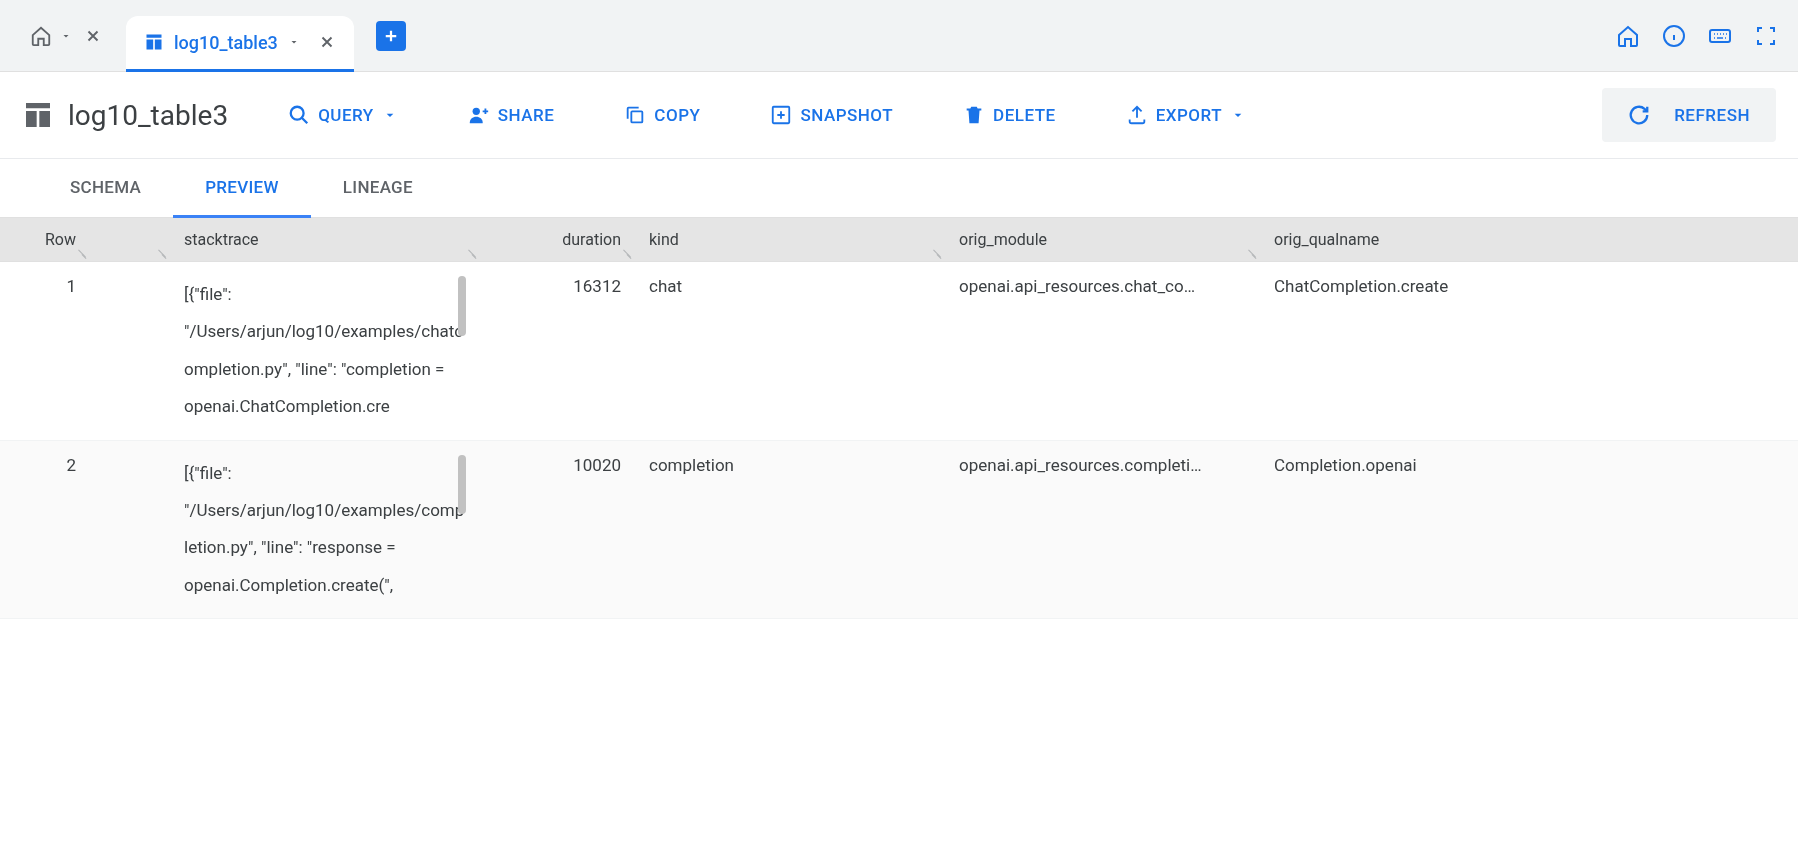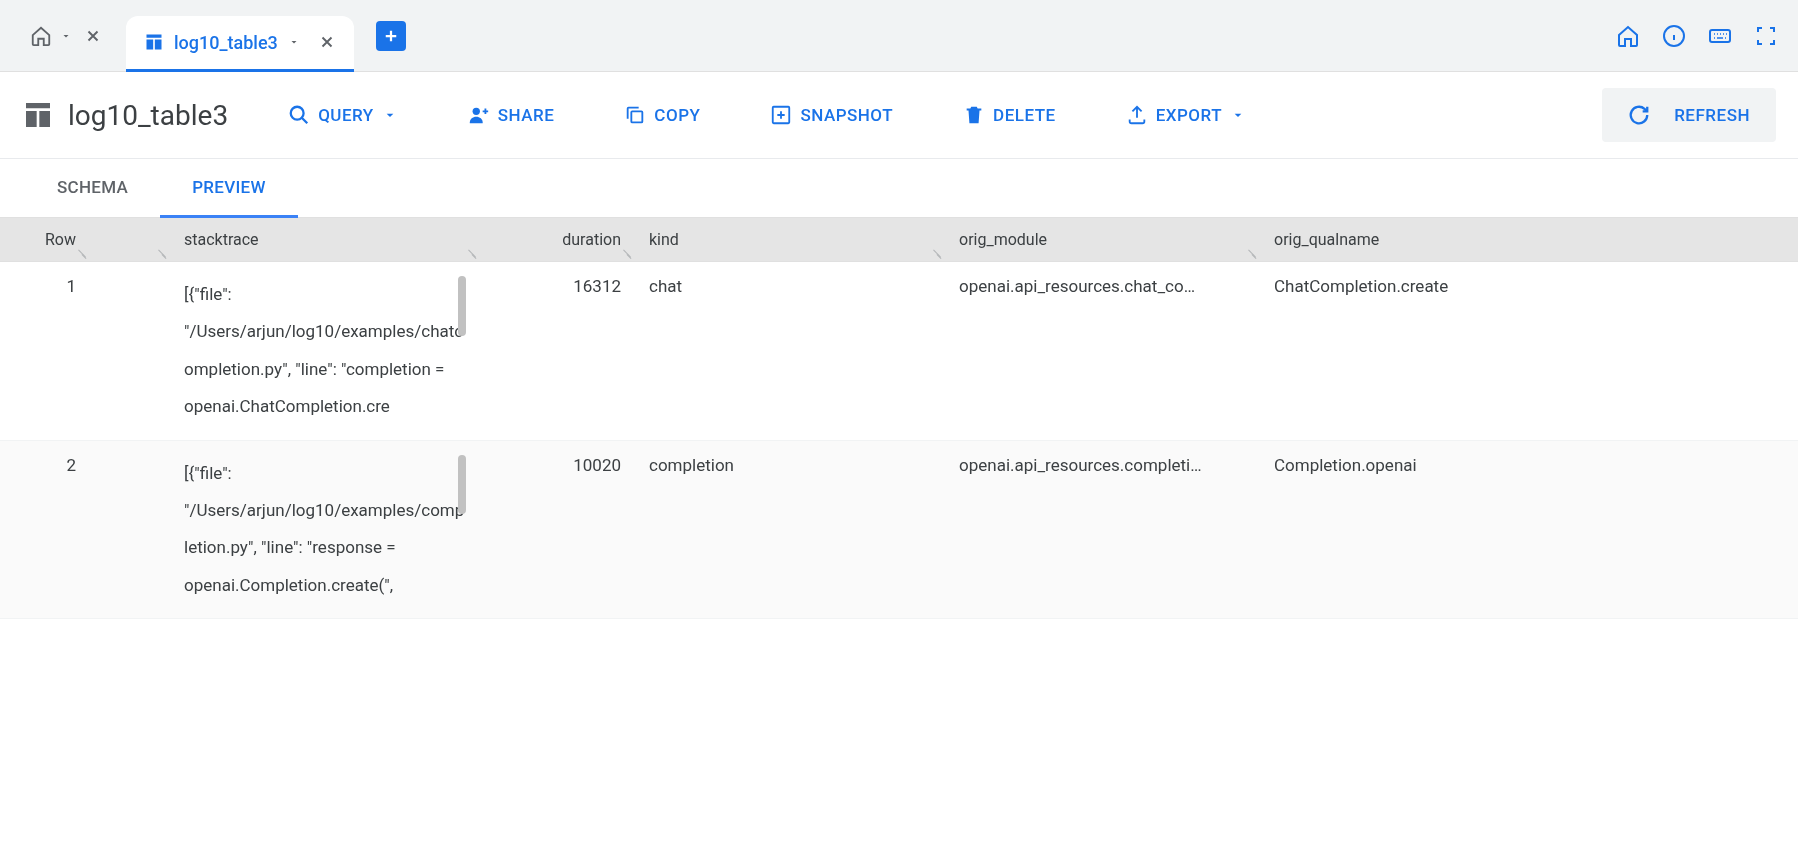--- a/index.html
+++ b/index.html
@@ -32,7 +32,7 @@
 .refresh-btn { display: flex; align-items: center; gap: 24px; background: #f1f3f4; color: #1a73e8; font-weight: 500; font-size: 17px; letter-spacing: 0.5px; padding: 16px 26px; cursor: pointer; margin-left: auto; border-radius: 4px; }
 .refresh-btn svg { width: 22px; height: 22px; }
 
-.tabs { display: flex; padding: 0 25px; border-bottom: 1px solid #e0e0e0; }
+.tabs { display: flex; padding: 0 38px; border-bottom: 1px solid #e0e0e0; }
 .tab { padding: 18px 32px; font-size: 17px; font-weight: 500; color: #5f6368; cursor: pointer; letter-spacing: 0.3px; }
 .tab.active { color: #1a73e8; border-bottom: 3px solid #3b82f6; margin-bottom: -1px; }
 

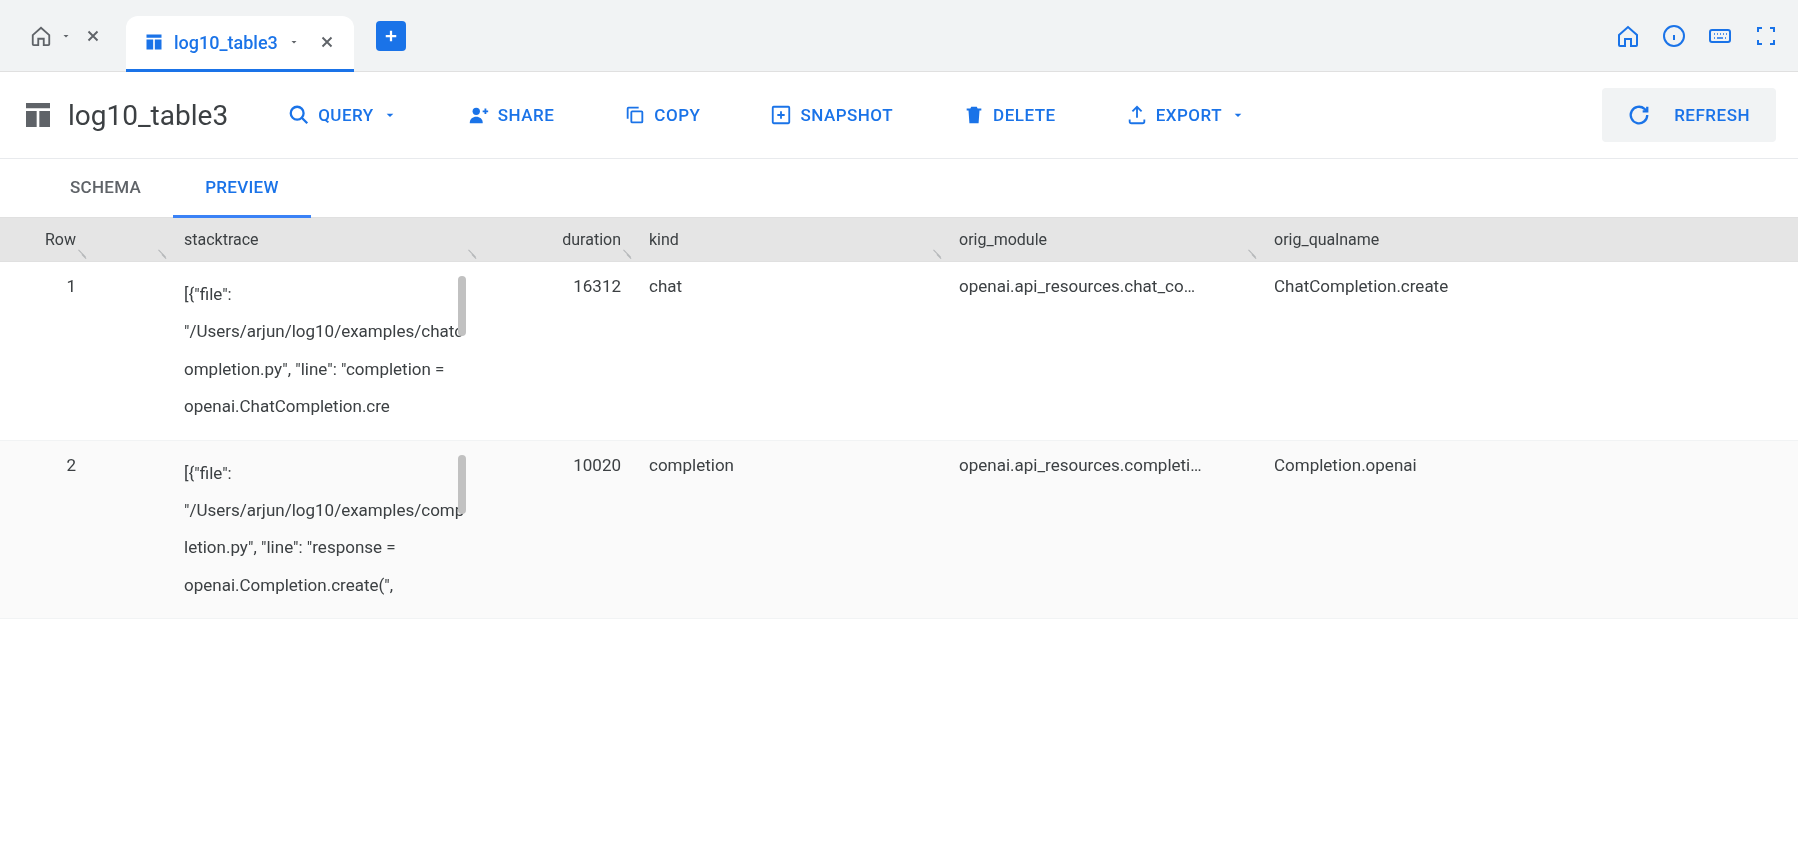--- a/index.html
+++ b/index.html
@@ -185,6 +185,7 @@
 <div class="tabs">
   <div class="tab">SCHEMA</div>
   <div class="tab active">PREVIEW</div>
+  <div class="tab">LINEAGE</div>
 </div>
 
 <table class="data-table">

